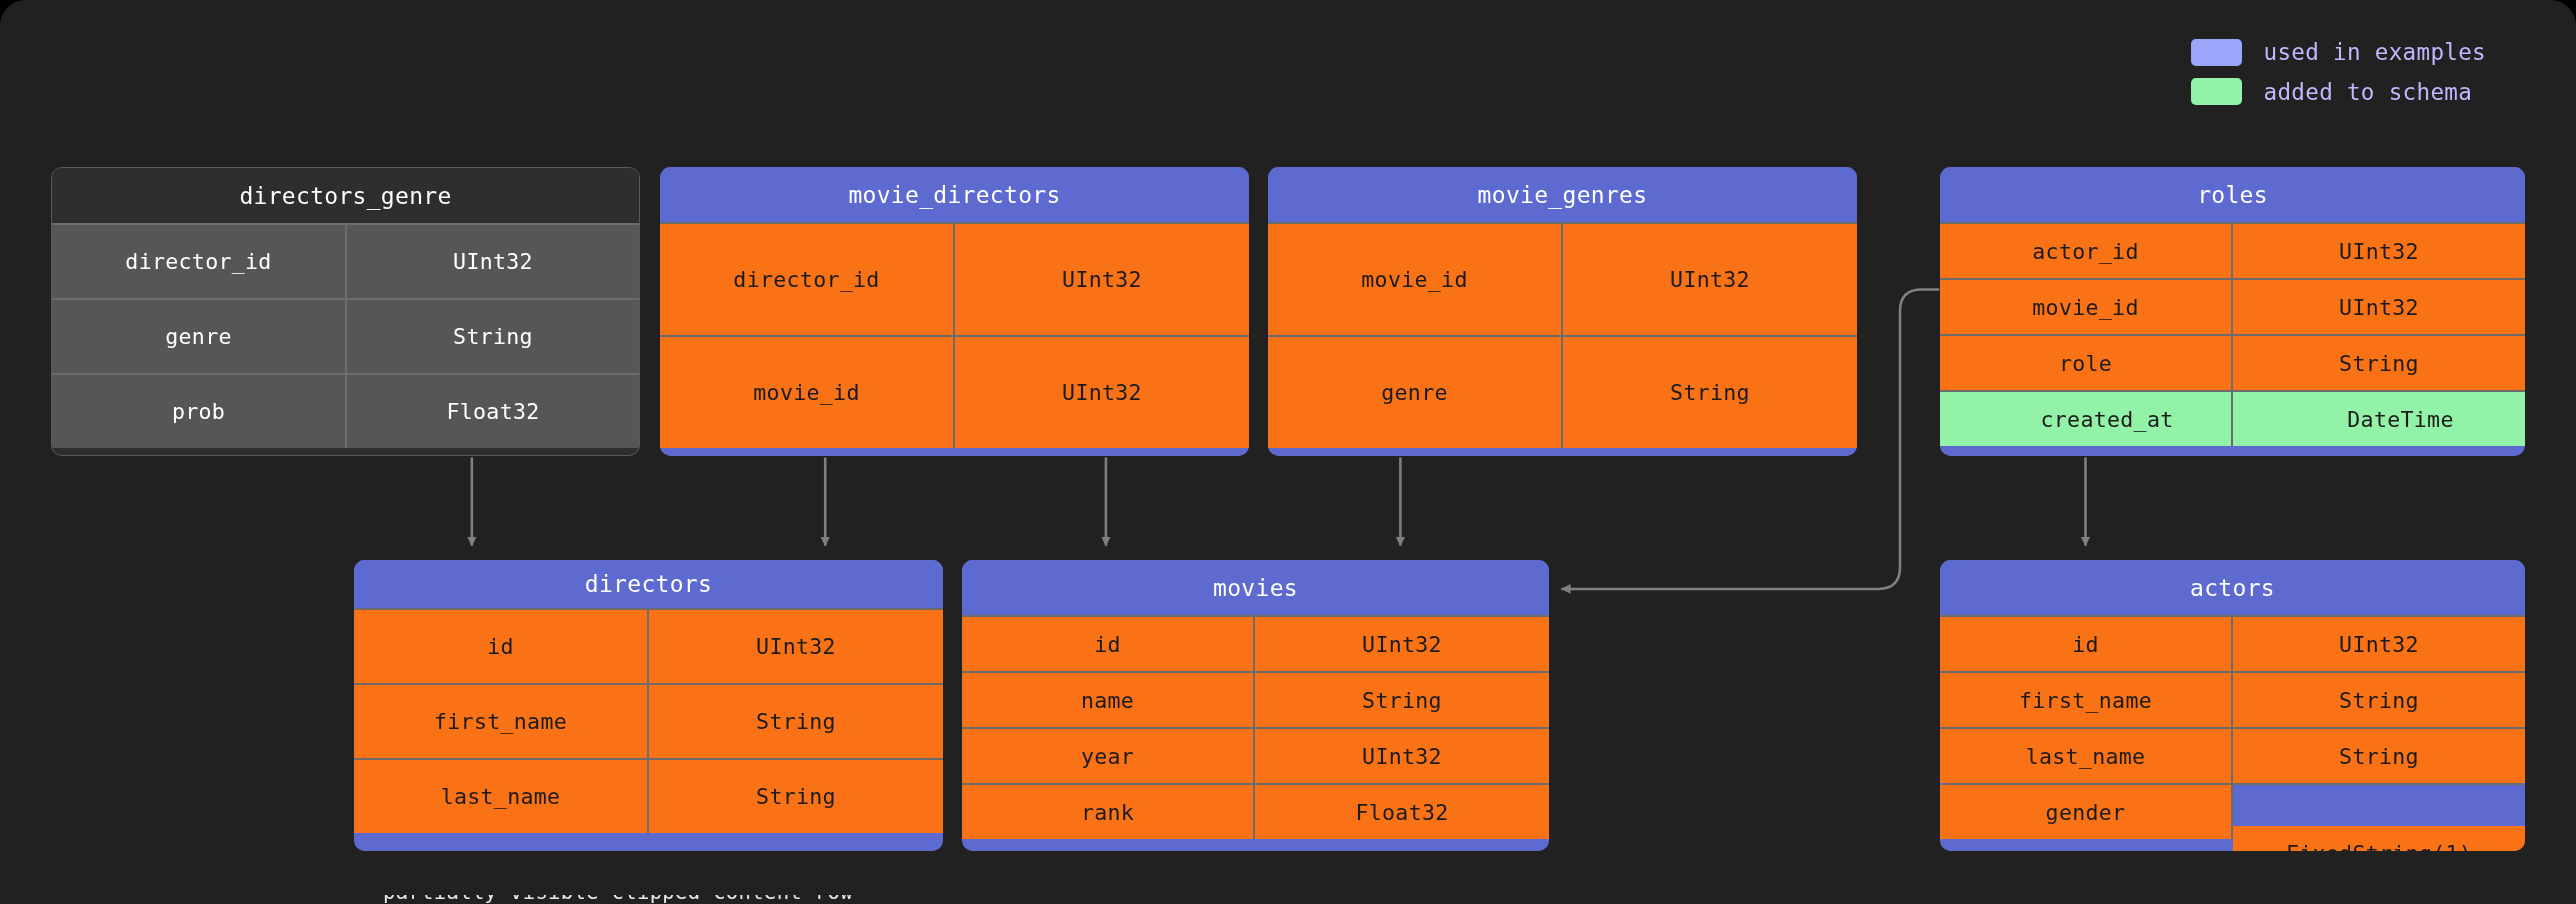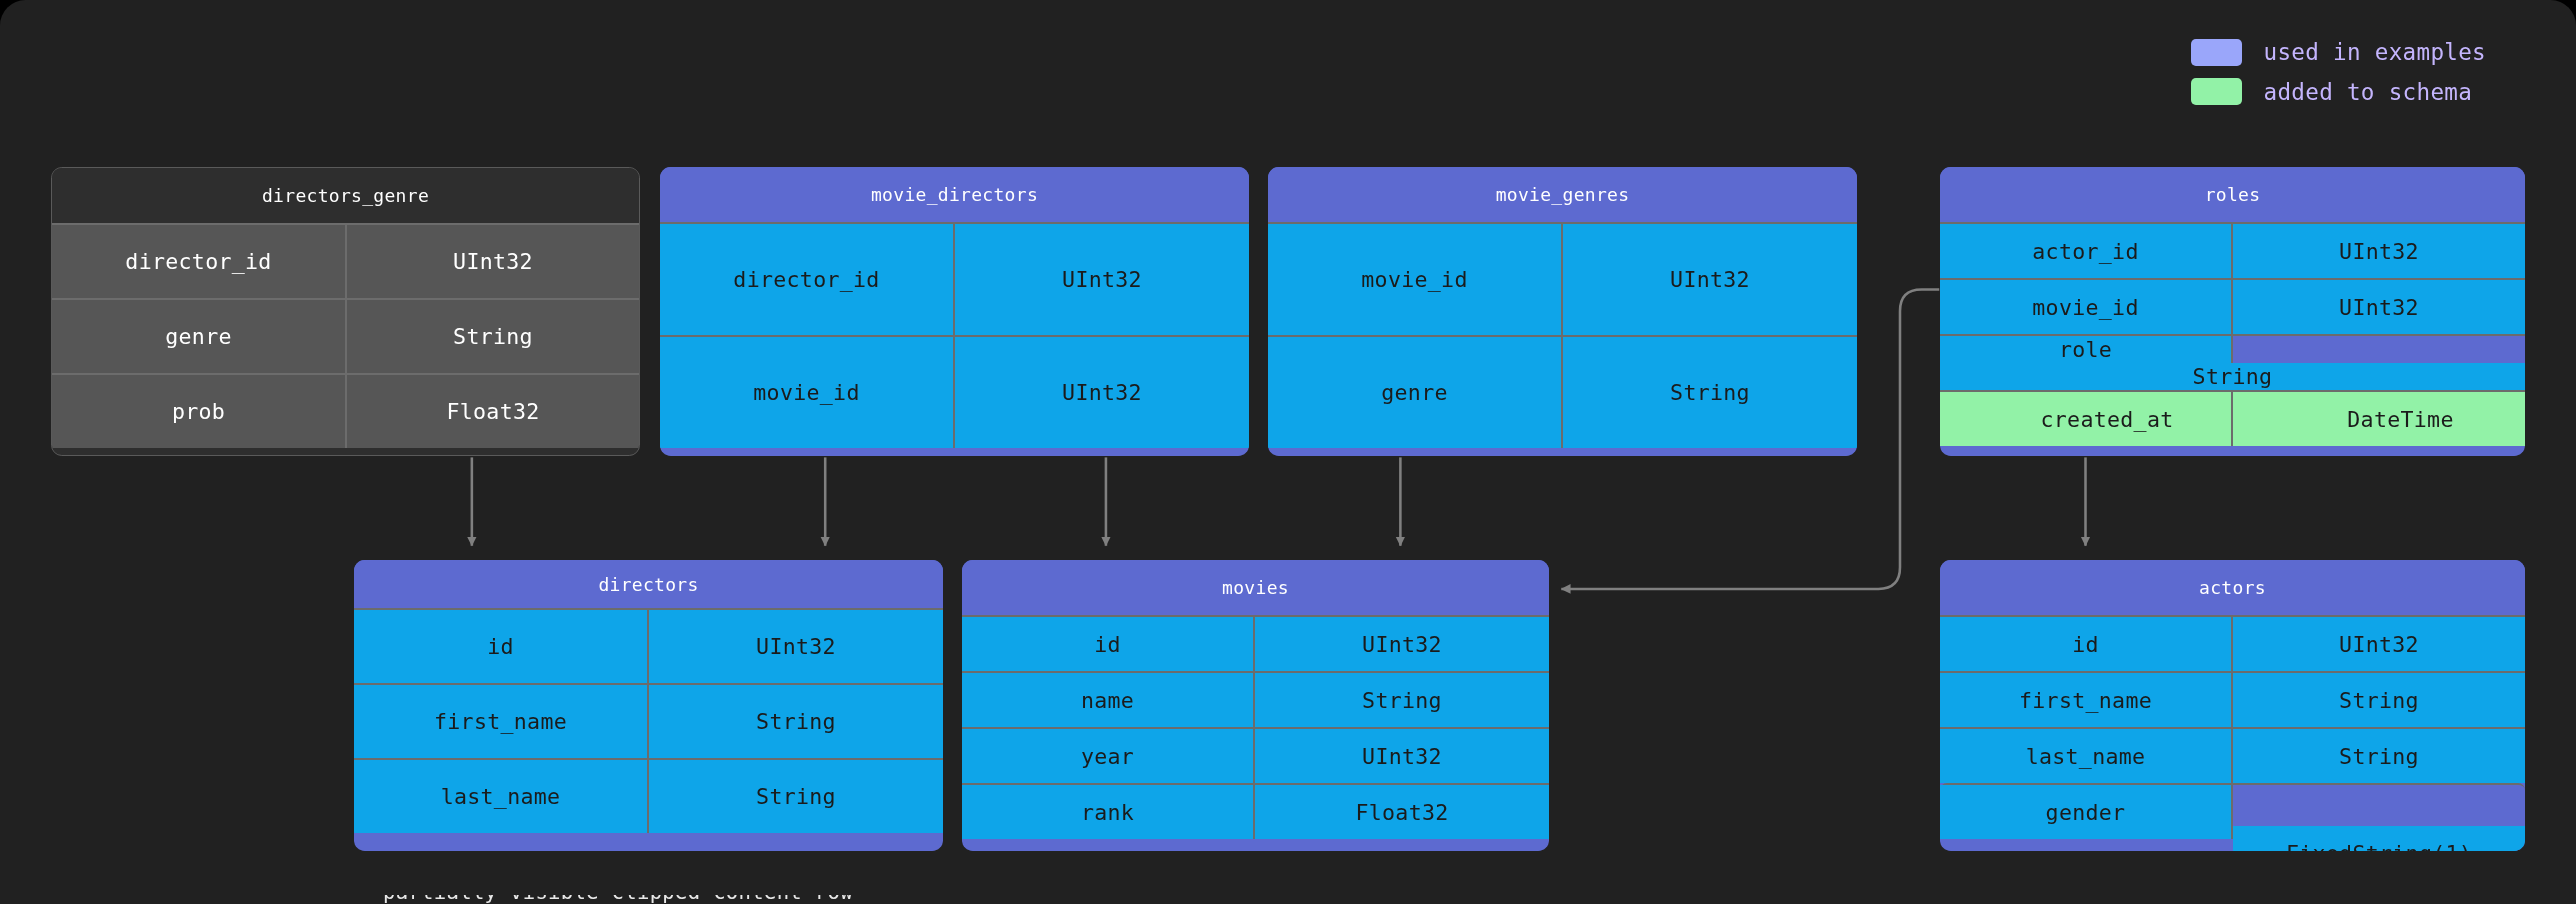--- a/index.html
+++ b/index.html
@@ -42,7 +42,7 @@
   }
   .tbl-title {
     text-align: center;
-    font-size: 18px;
+    font-size: 23px;
     color: #ffffff;
     display: flex; align-items: center; justify-content: center;
     letter-spacing: 0.3px;

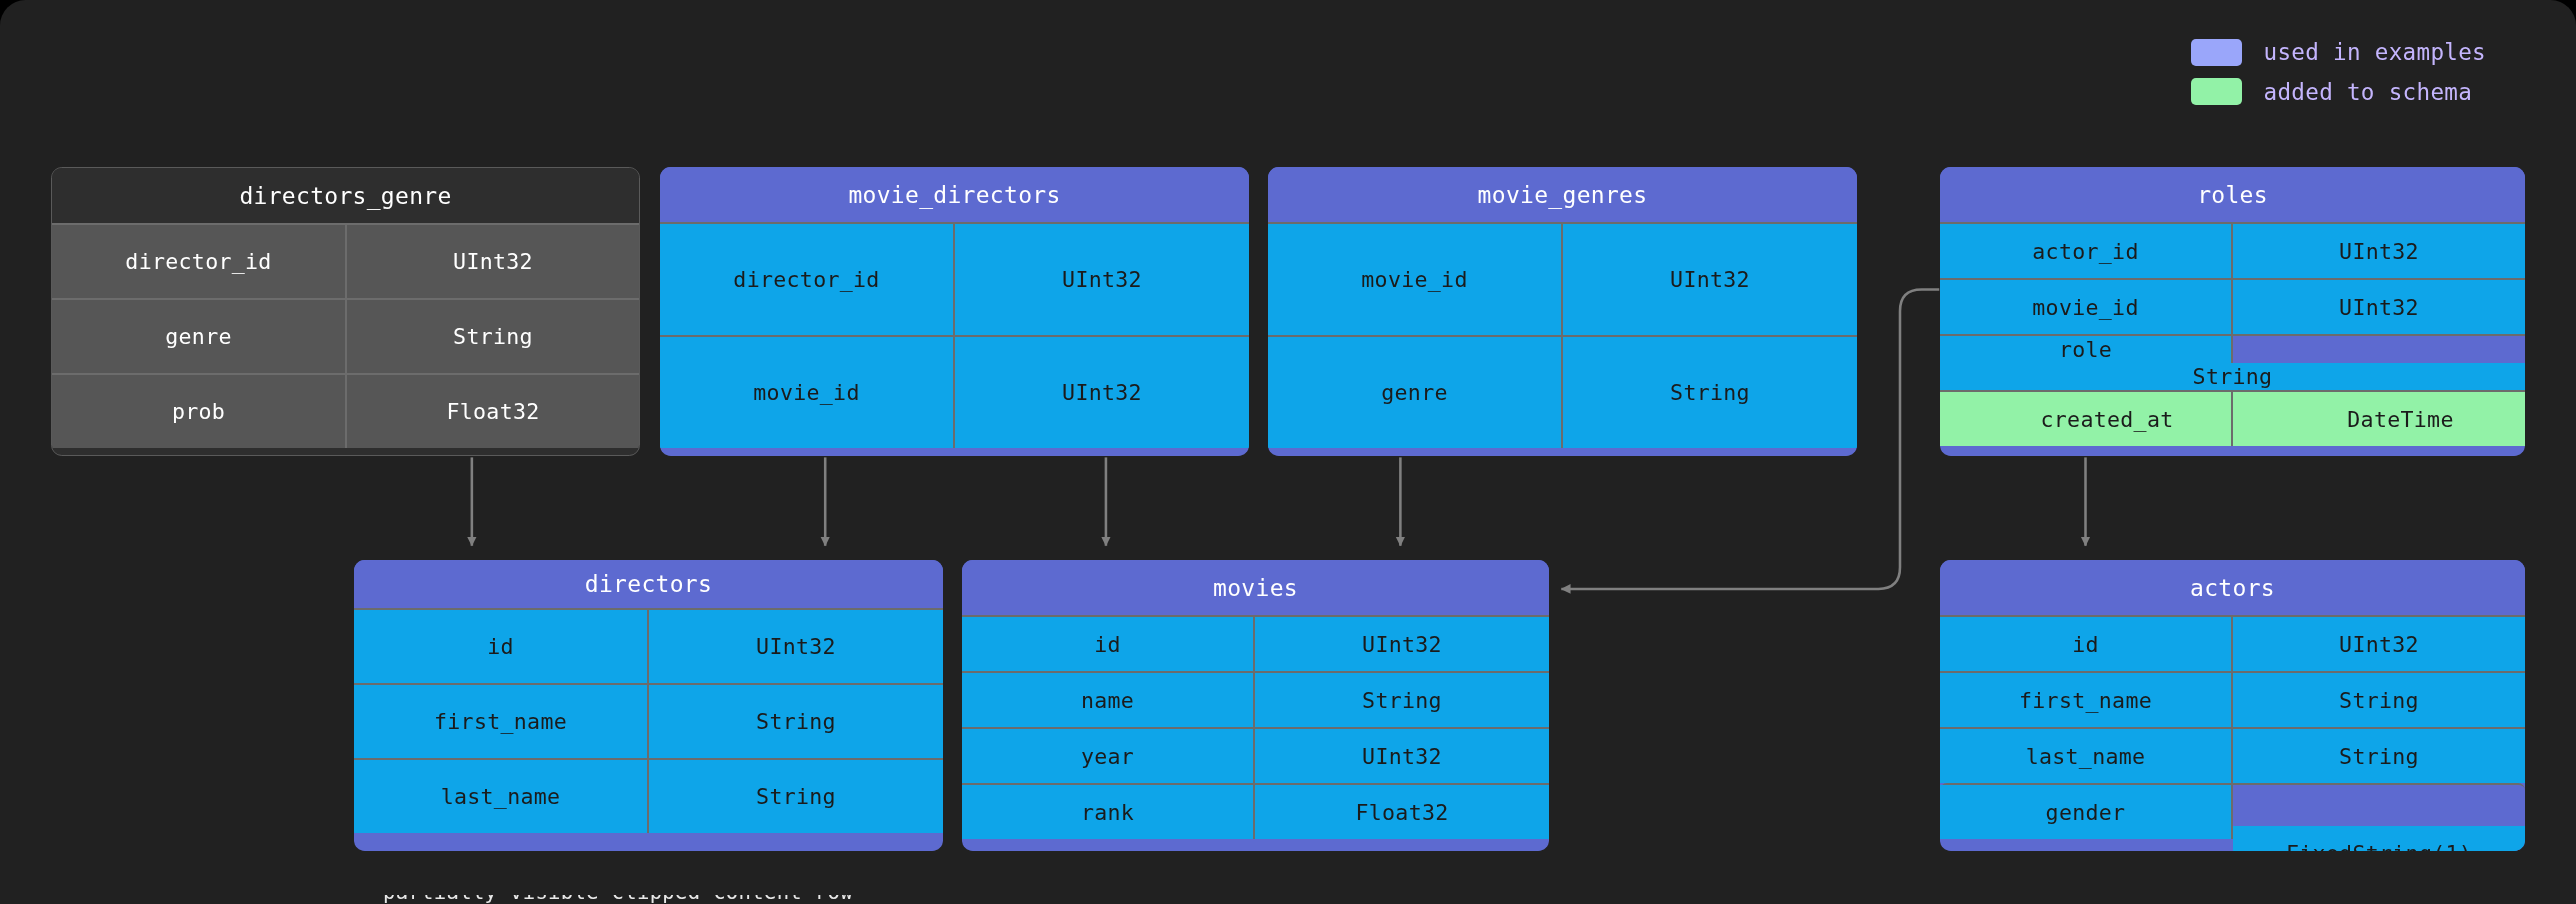--- a/index.html
+++ b/index.html
@@ -61,7 +61,7 @@
   
   .theme-blue { background: #5d6ad0; }
   .theme-blue .tbl-title { background: #5d6ad0; color: #ffffff; }
-  .theme-blue .tbl-cell { background: #0ea5e9; }
+  .theme-blue .tbl-cell { background: #f97316; }
   .theme-blue .tbl-row { border-top: 2px solid #6c6c6c; }
 
   

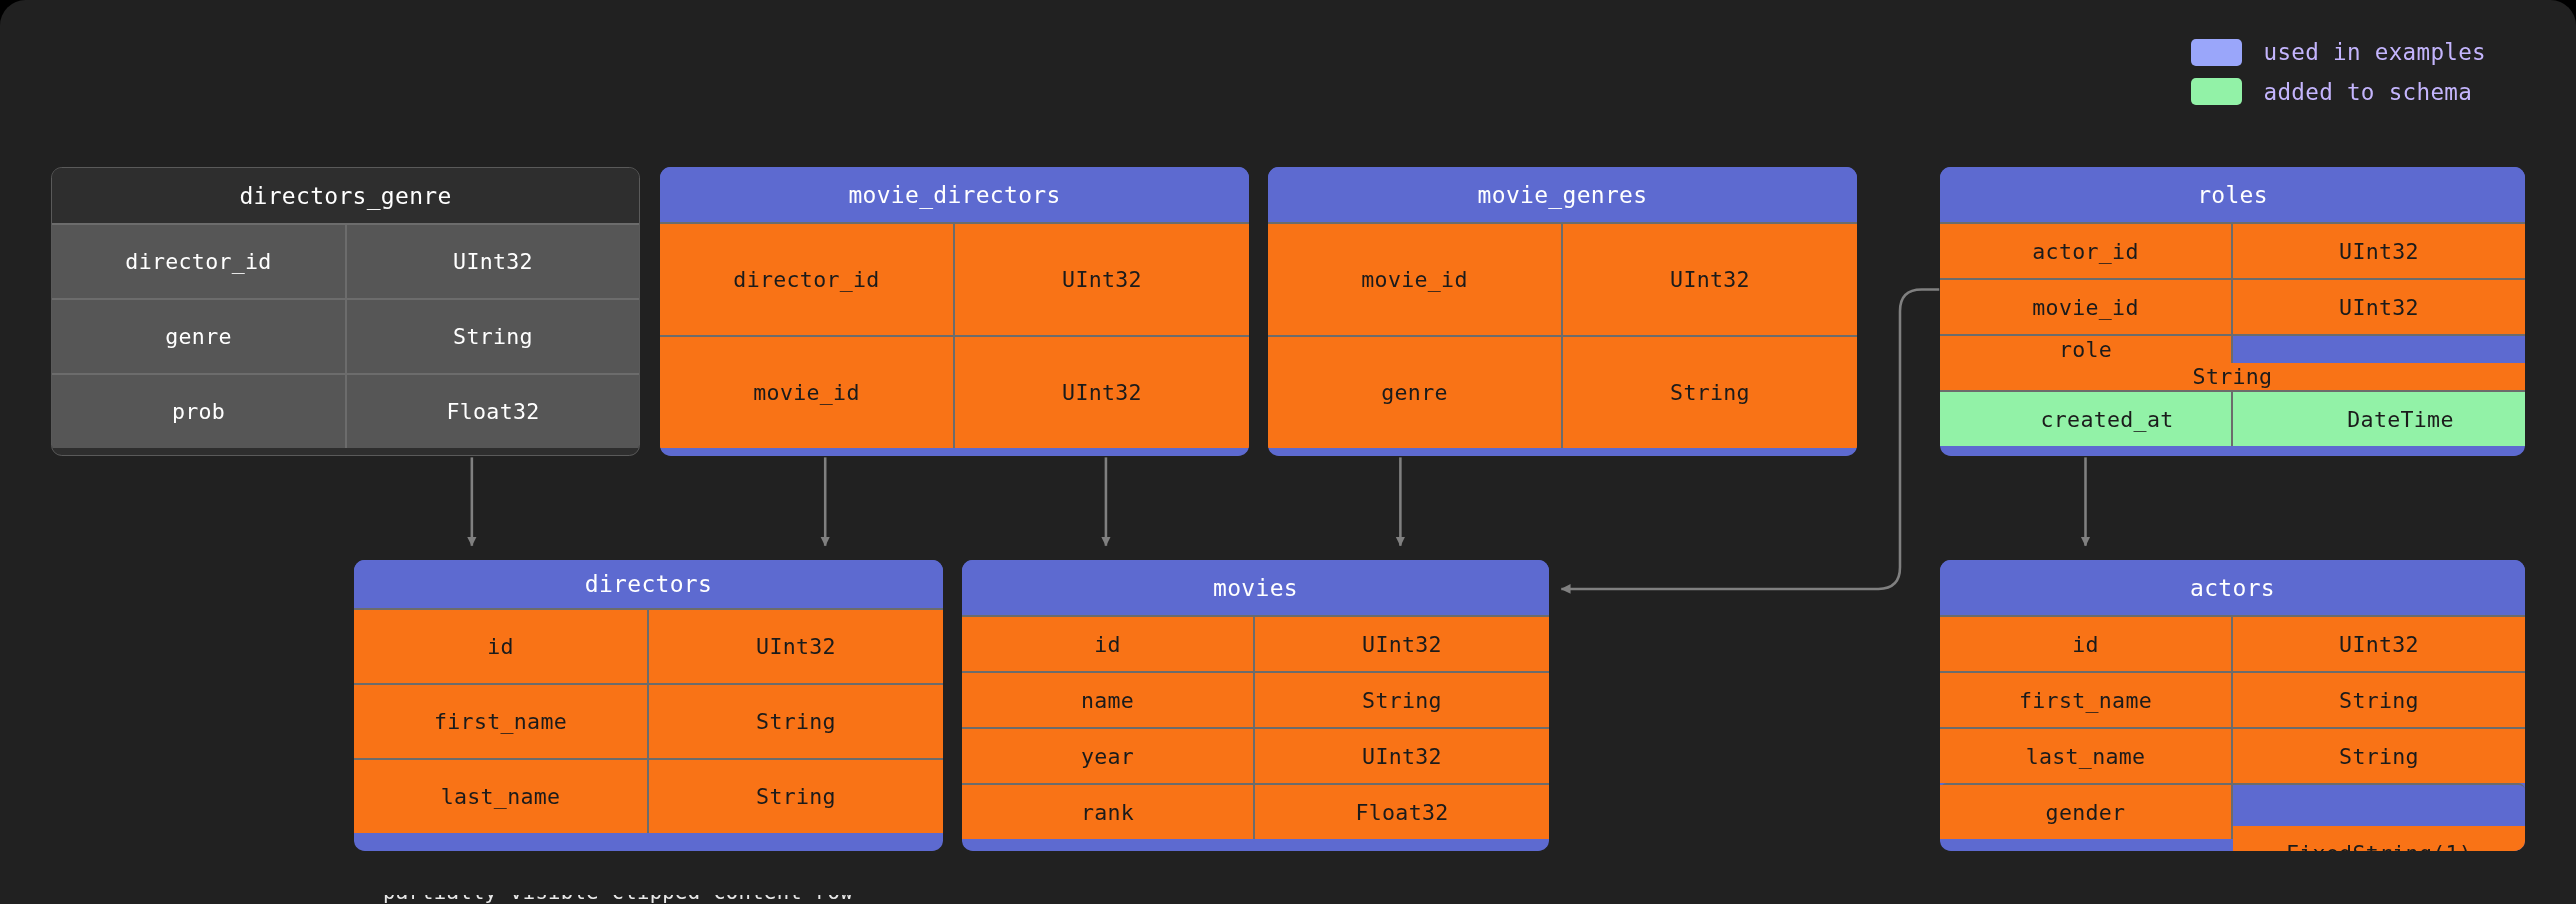--- a/index.html
+++ b/index.html
@@ -170,7 +170,7 @@
           <div class="tbl-cell c-name" style="width: 293px; height: 100%;">movie_id</div>
           <div class="tbl-cell c-type" style="flex: 1 1 auto; height: 100%;">UInt32</div>
         </div>
-        <div class="tbl-row" style="height: 56px; flex-direction: column;">
+        <div class="tbl-row" style="height: 56px;">
           <div class="tbl-cell c-name" style="width: 293px; height: 100%;">role</div>
           <div class="tbl-cell c-type" style="flex: 1 1 auto; height: 100%;">String</div>
         </div>

